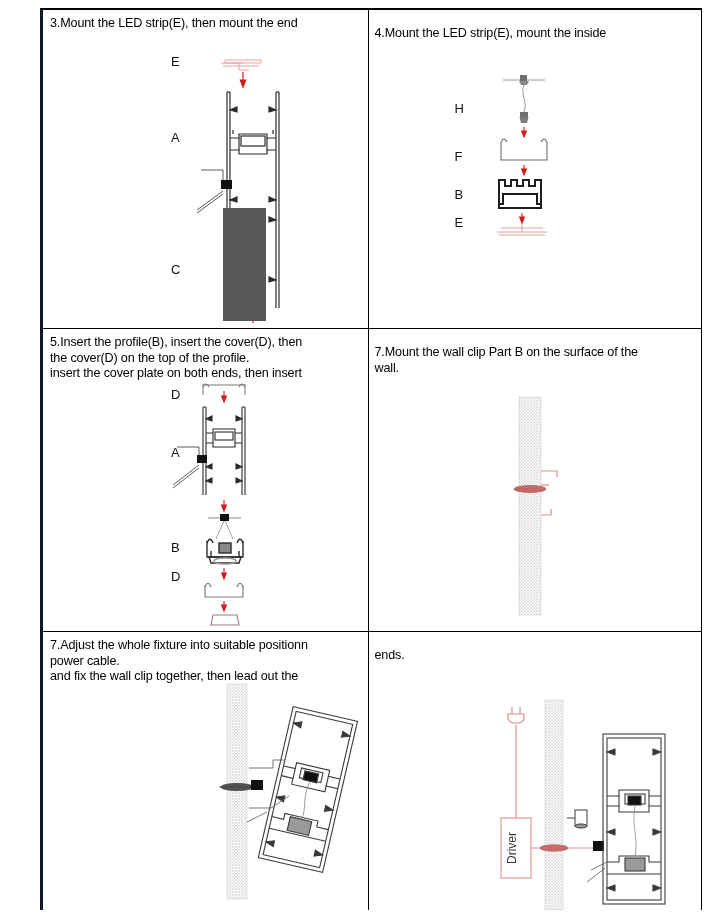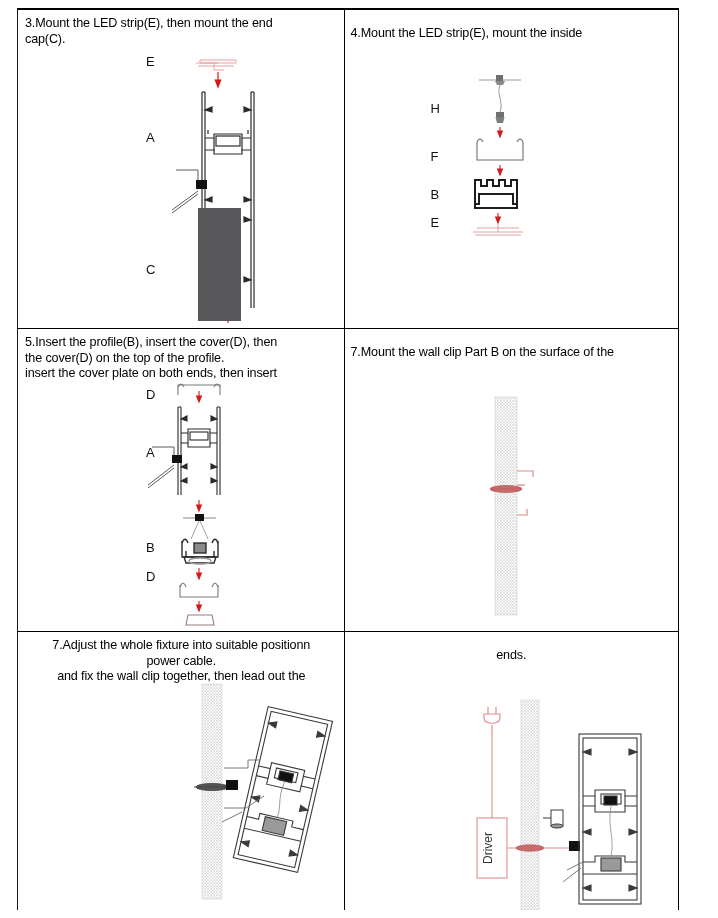--- a/index.html
+++ b/index.html
@@ -5,8 +5,8 @@
   html,body{margin:0;padding:0;background:#ffffff;}
   body{width:718px;height:918px;font-family:"Liberation Sans",sans-serif;color:#000;}
   .page{position:relative;width:718px;height:918px;overflow:hidden;}
-  .table{position:absolute;left:17px;top:8px;width:662px;height:902px;
-         border-top:2px solid #000;border-left:1px solid #0f172a;
+  .table{position:absolute;left:40px;top:8px;width:662px;height:902px;
+         border-top:2px solid #000;border-left:3px solid #0f172a;
          border-right:1px solid #000;box-sizing:border-box;}
   .row{position:relative;display:flex;width:100%;box-sizing:border-box;}
   .row.r1{height:319px;border-bottom:1px solid #000;}

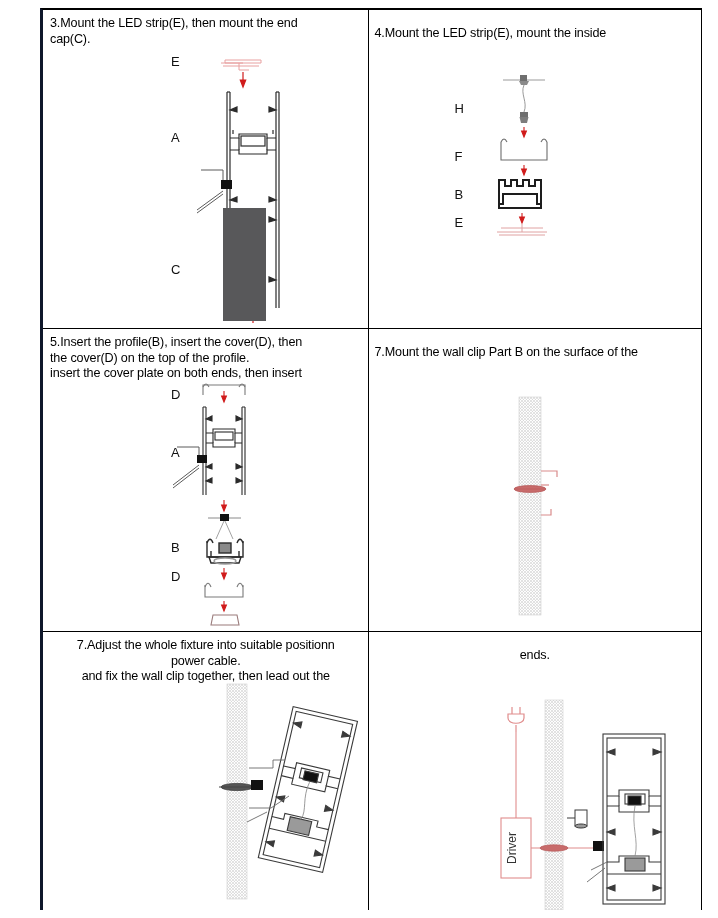--- a/index.html
+++ b/index.html
@@ -34,7 +34,6 @@
       <div class="cell left">
         <div class="captext">
           <div>3.Mount the LED strip(E), then mount the end</div>
-          <div>cap(C).</div>
         </div>
         <div class="fig">
           <span class="lbl" style="left:128px;top:45px;">E</span>

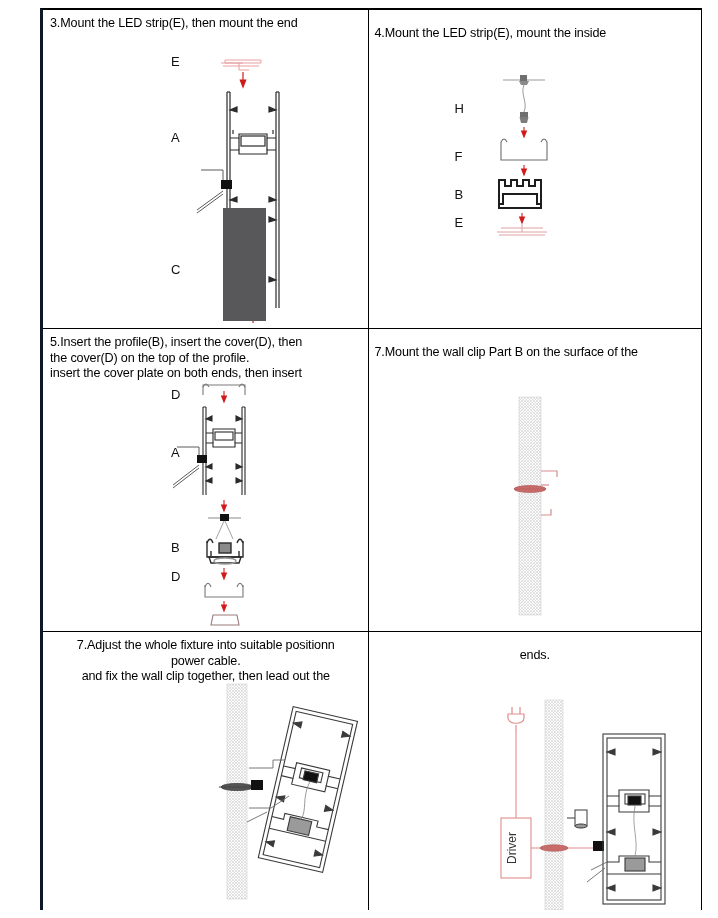--- a/index.html
+++ b/index.html
@@ -249,6 +249,7 @@
       <div class="cell right">
         <div class="captext">
           <div>7.Mount the wall clip Part B on the surface of the</div>
+          <div>wall.</div>
         </div>
         <div class="fig">
           <svg style="position:absolute;left:110px;top:58px;" width="120" height="230" viewBox="0 0 120 230">

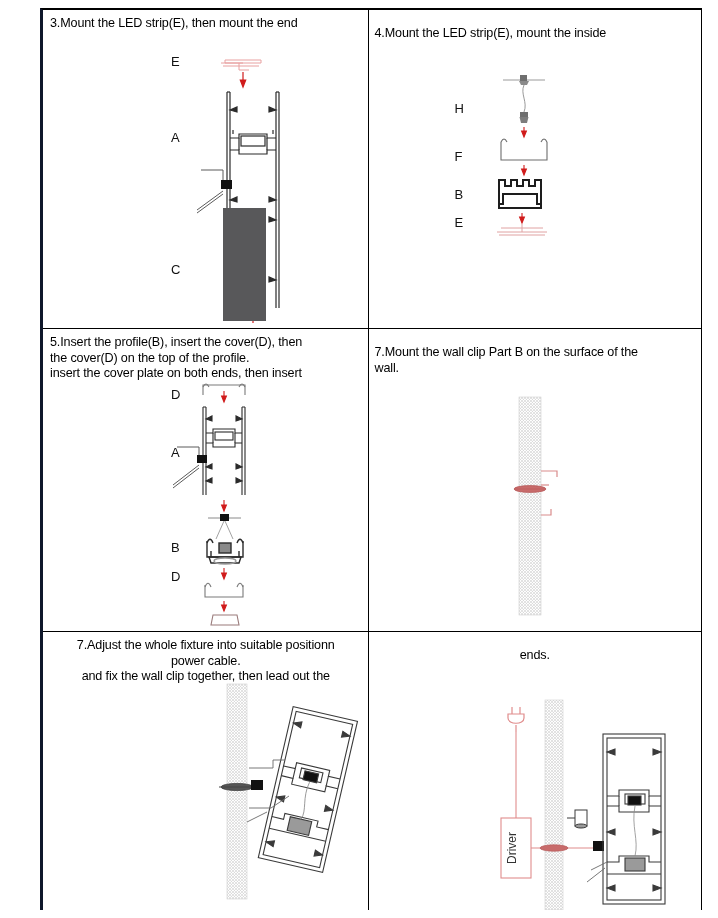--- a/index.html
+++ b/index.html
@@ -11,7 +11,7 @@
   .row{position:relative;display:flex;width:100%;box-sizing:border-box;}
   .row.r1{height:319px;border-bottom:1px solid #000;}
   .row.r2{height:303px;border-bottom:1px solid #000;justify-content:center;}
-  .row.r3{height:278px;text-align:center;}
+  .row.r3{height:278px;}
   .cell{position:relative;box-sizing:border-box;overflow:hidden;}
   .cell.left{width:327px;border-right:1px solid #000;}
   .cell.right{width:334px;margin-top:10px;}

